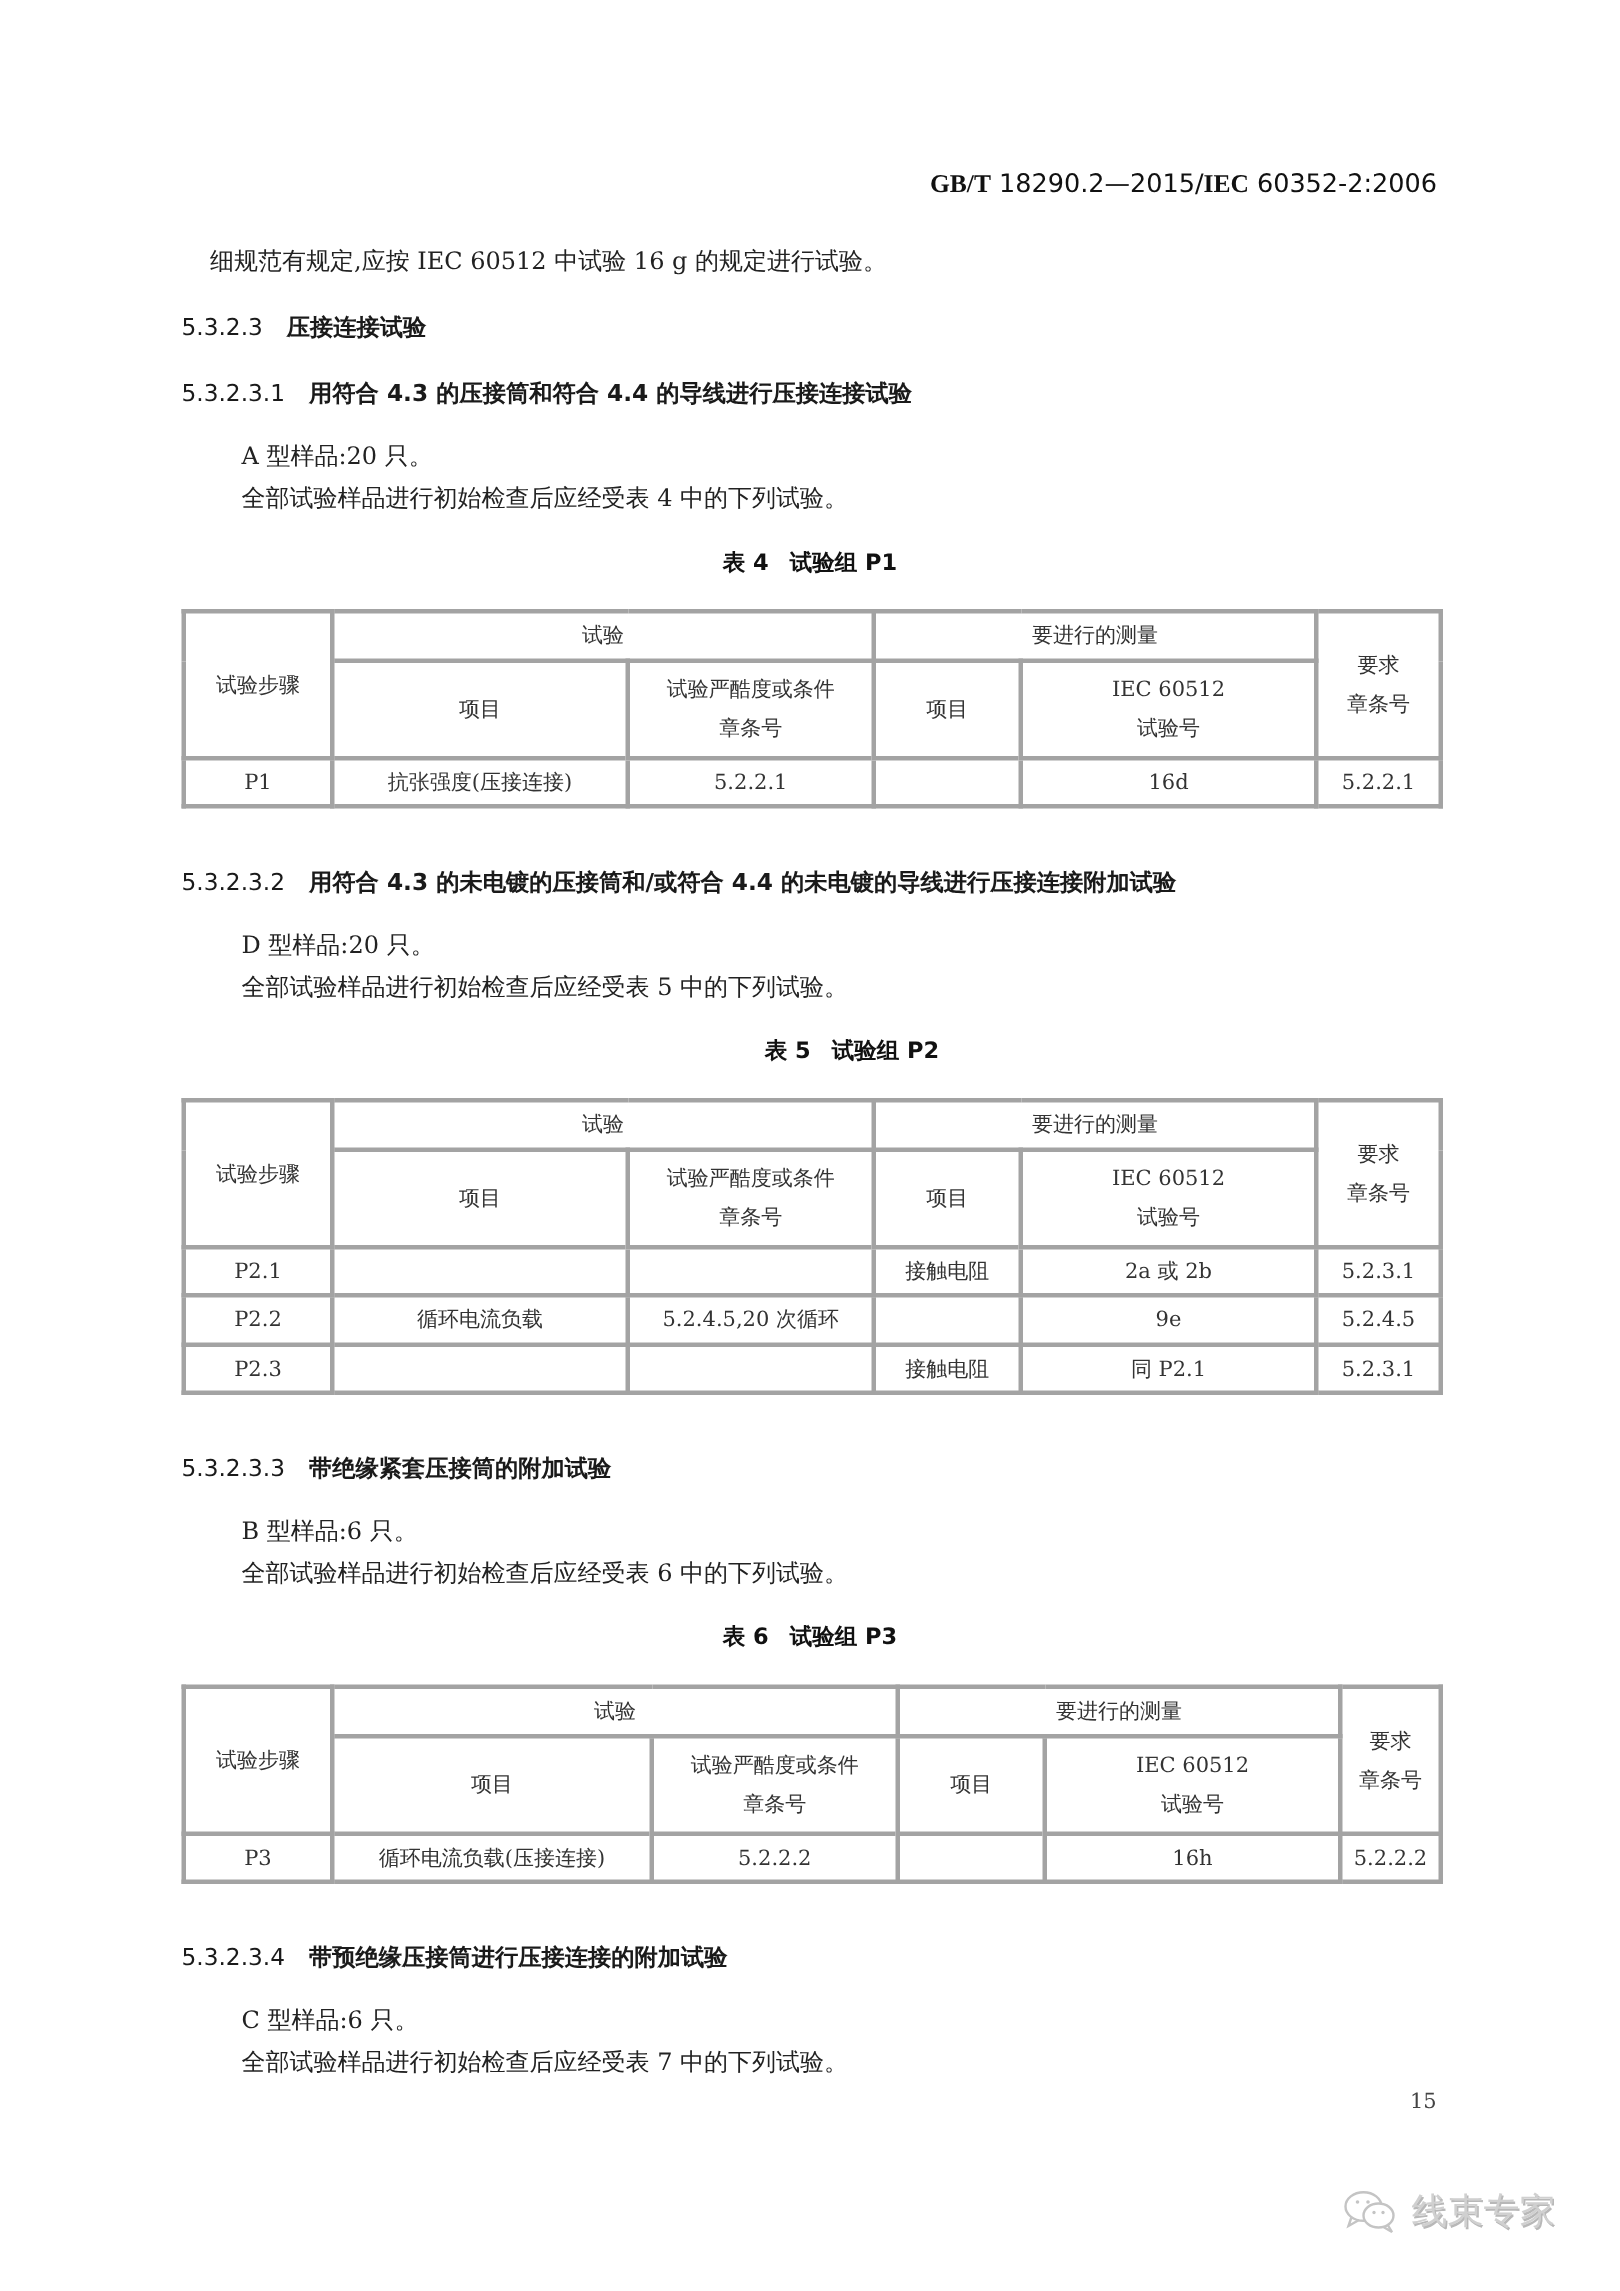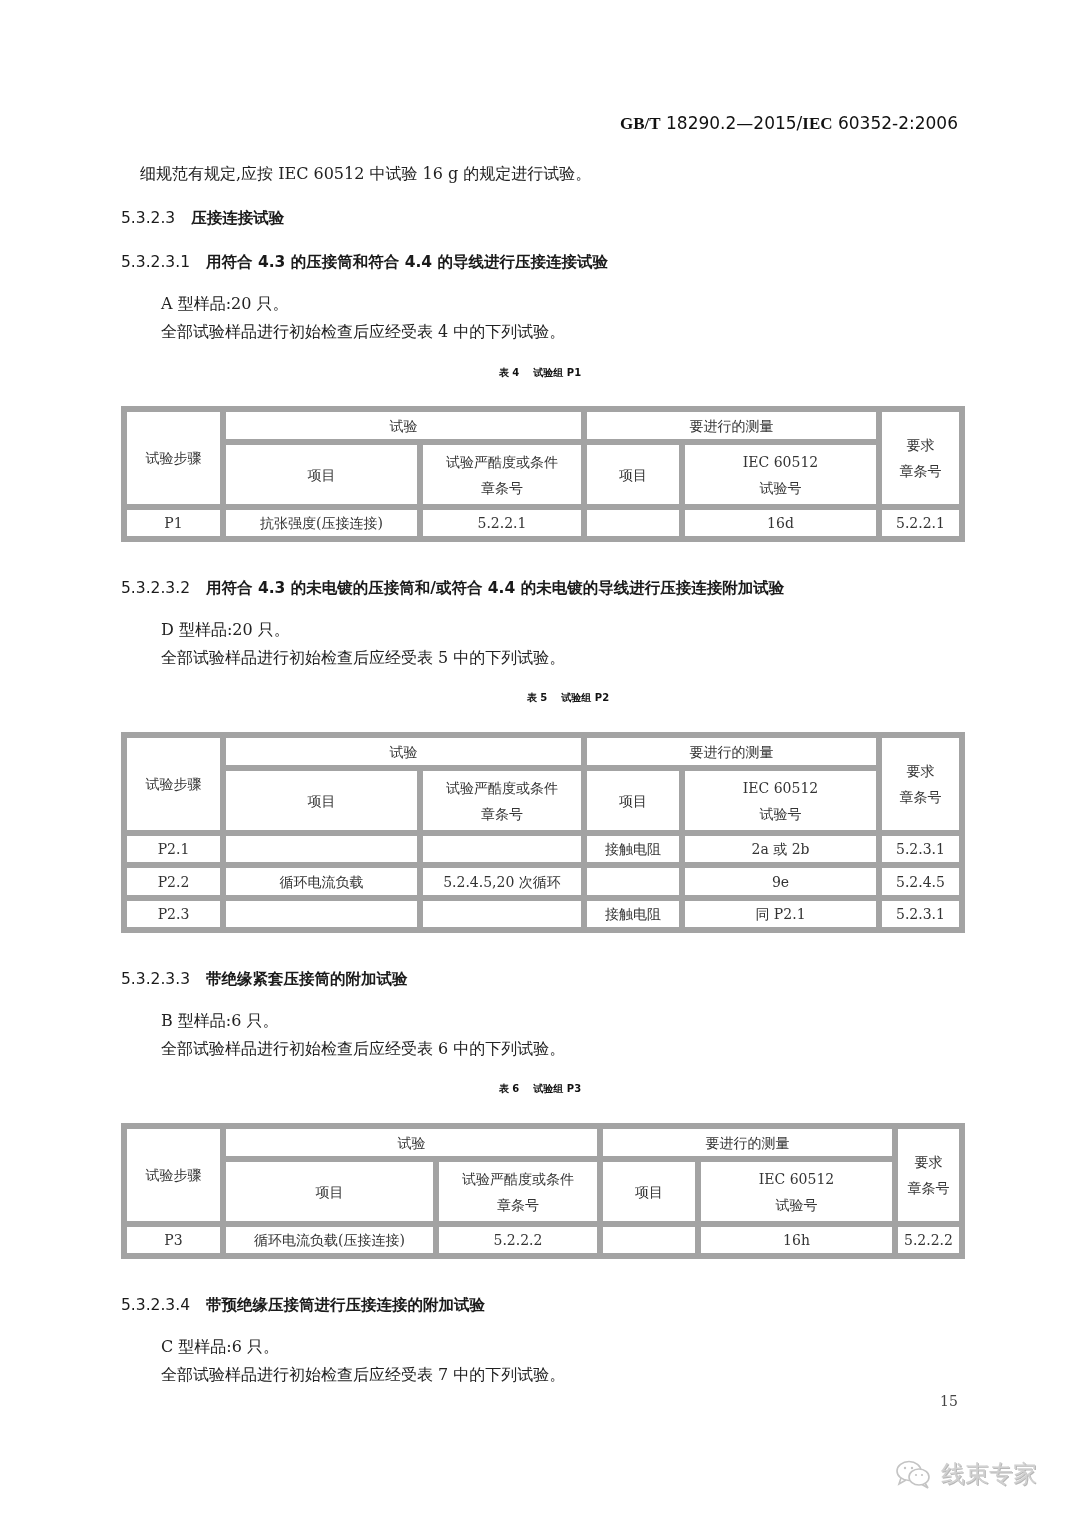--- a/index.html
+++ b/index.html
@@ -12,7 +12,7 @@
     .para { font-size: 16px; color: #222; }
     .heading { font-family: "DejaVu Sans", sans-serif; font-size: 15.5px; font-weight: bold; color: #1a1a1a; }
     .heading .hn { font-weight: normal; margin-right: 16px; }
-    .caption { font-family: "DejaVu Sans", sans-serif; font-size: 10px; font-weight: bold; left: 0; width: 1080px; text-align: center; color: #111; }
+    .caption { font-family: "DejaVu Sans", sans-serif; font-size: 15px; font-weight: bold; left: 0; width: 1080px; text-align: center; color: #111; }
     .caption .cn { margin-right: 14px; }
     table.std { position: absolute; border-collapse: collapse; border: 2px solid #333;
       font-size: 14px; color: #333; table-layout: fixed; }

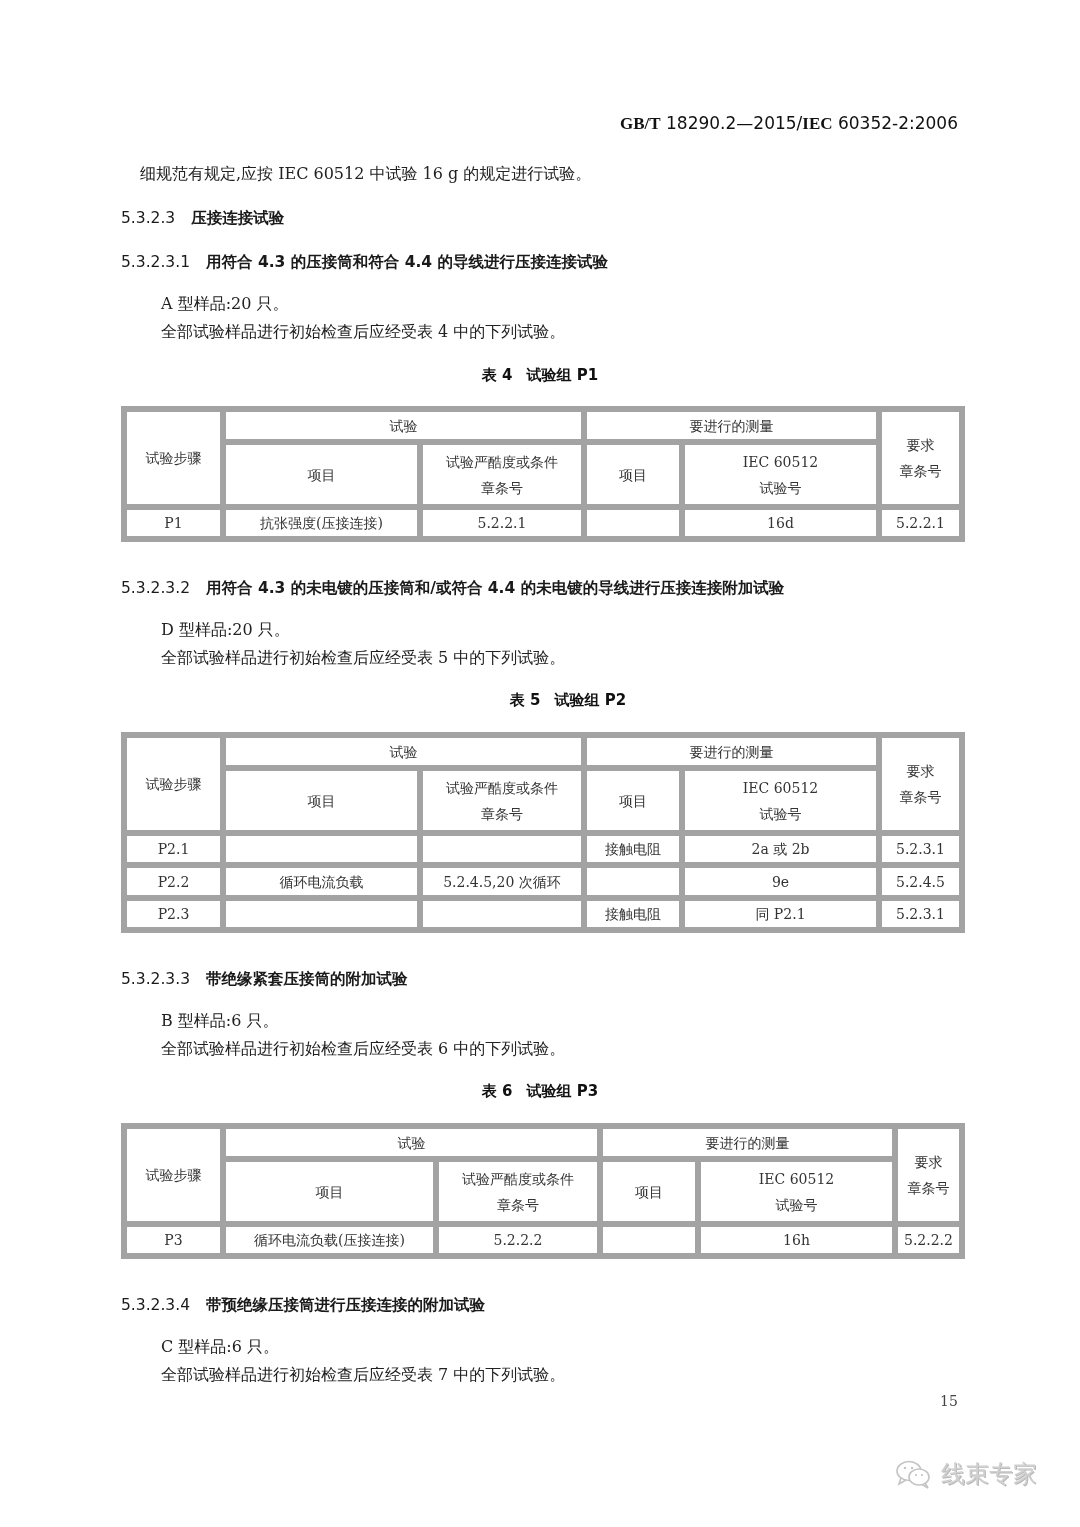--- a/index.html
+++ b/index.html
@@ -16,7 +16,7 @@
     .caption .cn { margin-right: 14px; }
     table.std { position: absolute; border-collapse: collapse; border: 2px solid #333;
       font-size: 14px; color: #333; table-layout: fixed; }
-    table.std td { border: 6px solid #a3a3a3; text-align: center; vertical-align: middle; padding: 0; line-height: 26px; }
+    table.std td { border: 3px solid #a3a3a3; text-align: center; vertical-align: middle; padding: 0; line-height: 26px; }
     table.std tr.hdr-bottom td { border-bottom: 2px solid #333; }
     .pageno { left: 940px; top: 1393px; font-size: 14px; color: #444; }
     .watermark { left: 895px; top: 1458px; font-family: "DejaVu Sans", sans-serif; font-size: 24px; color: #d0d0d0;

